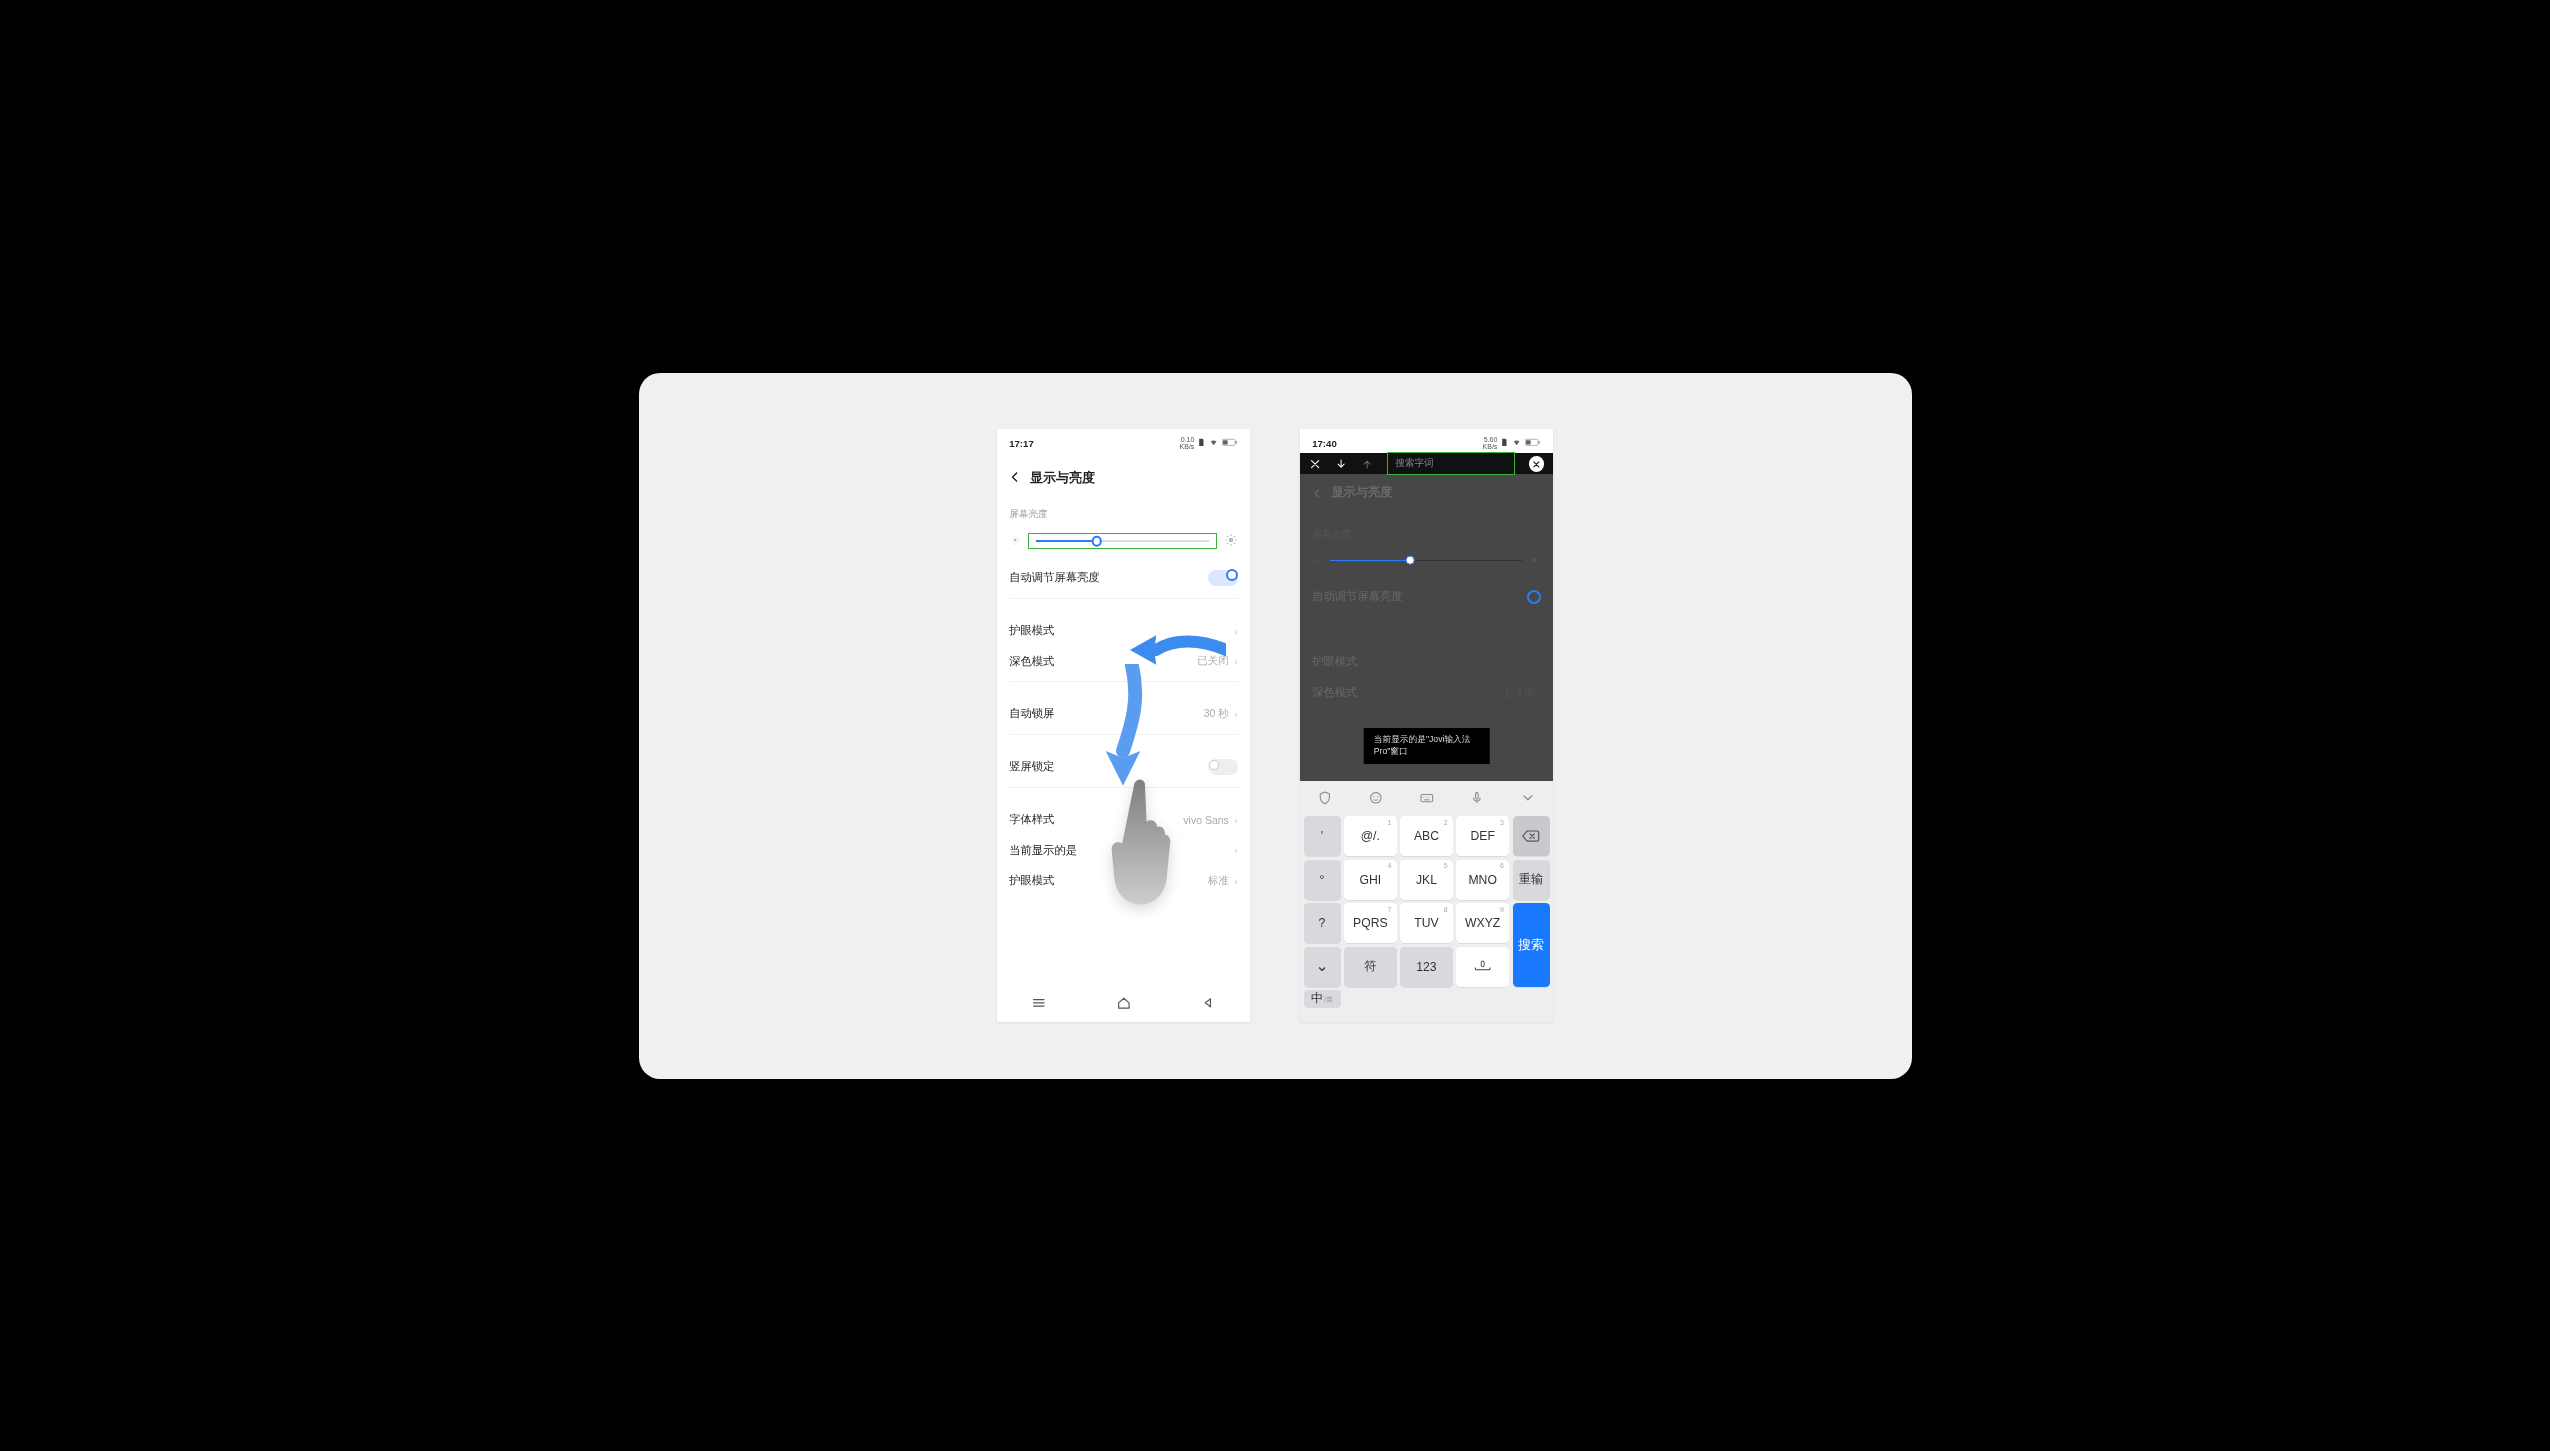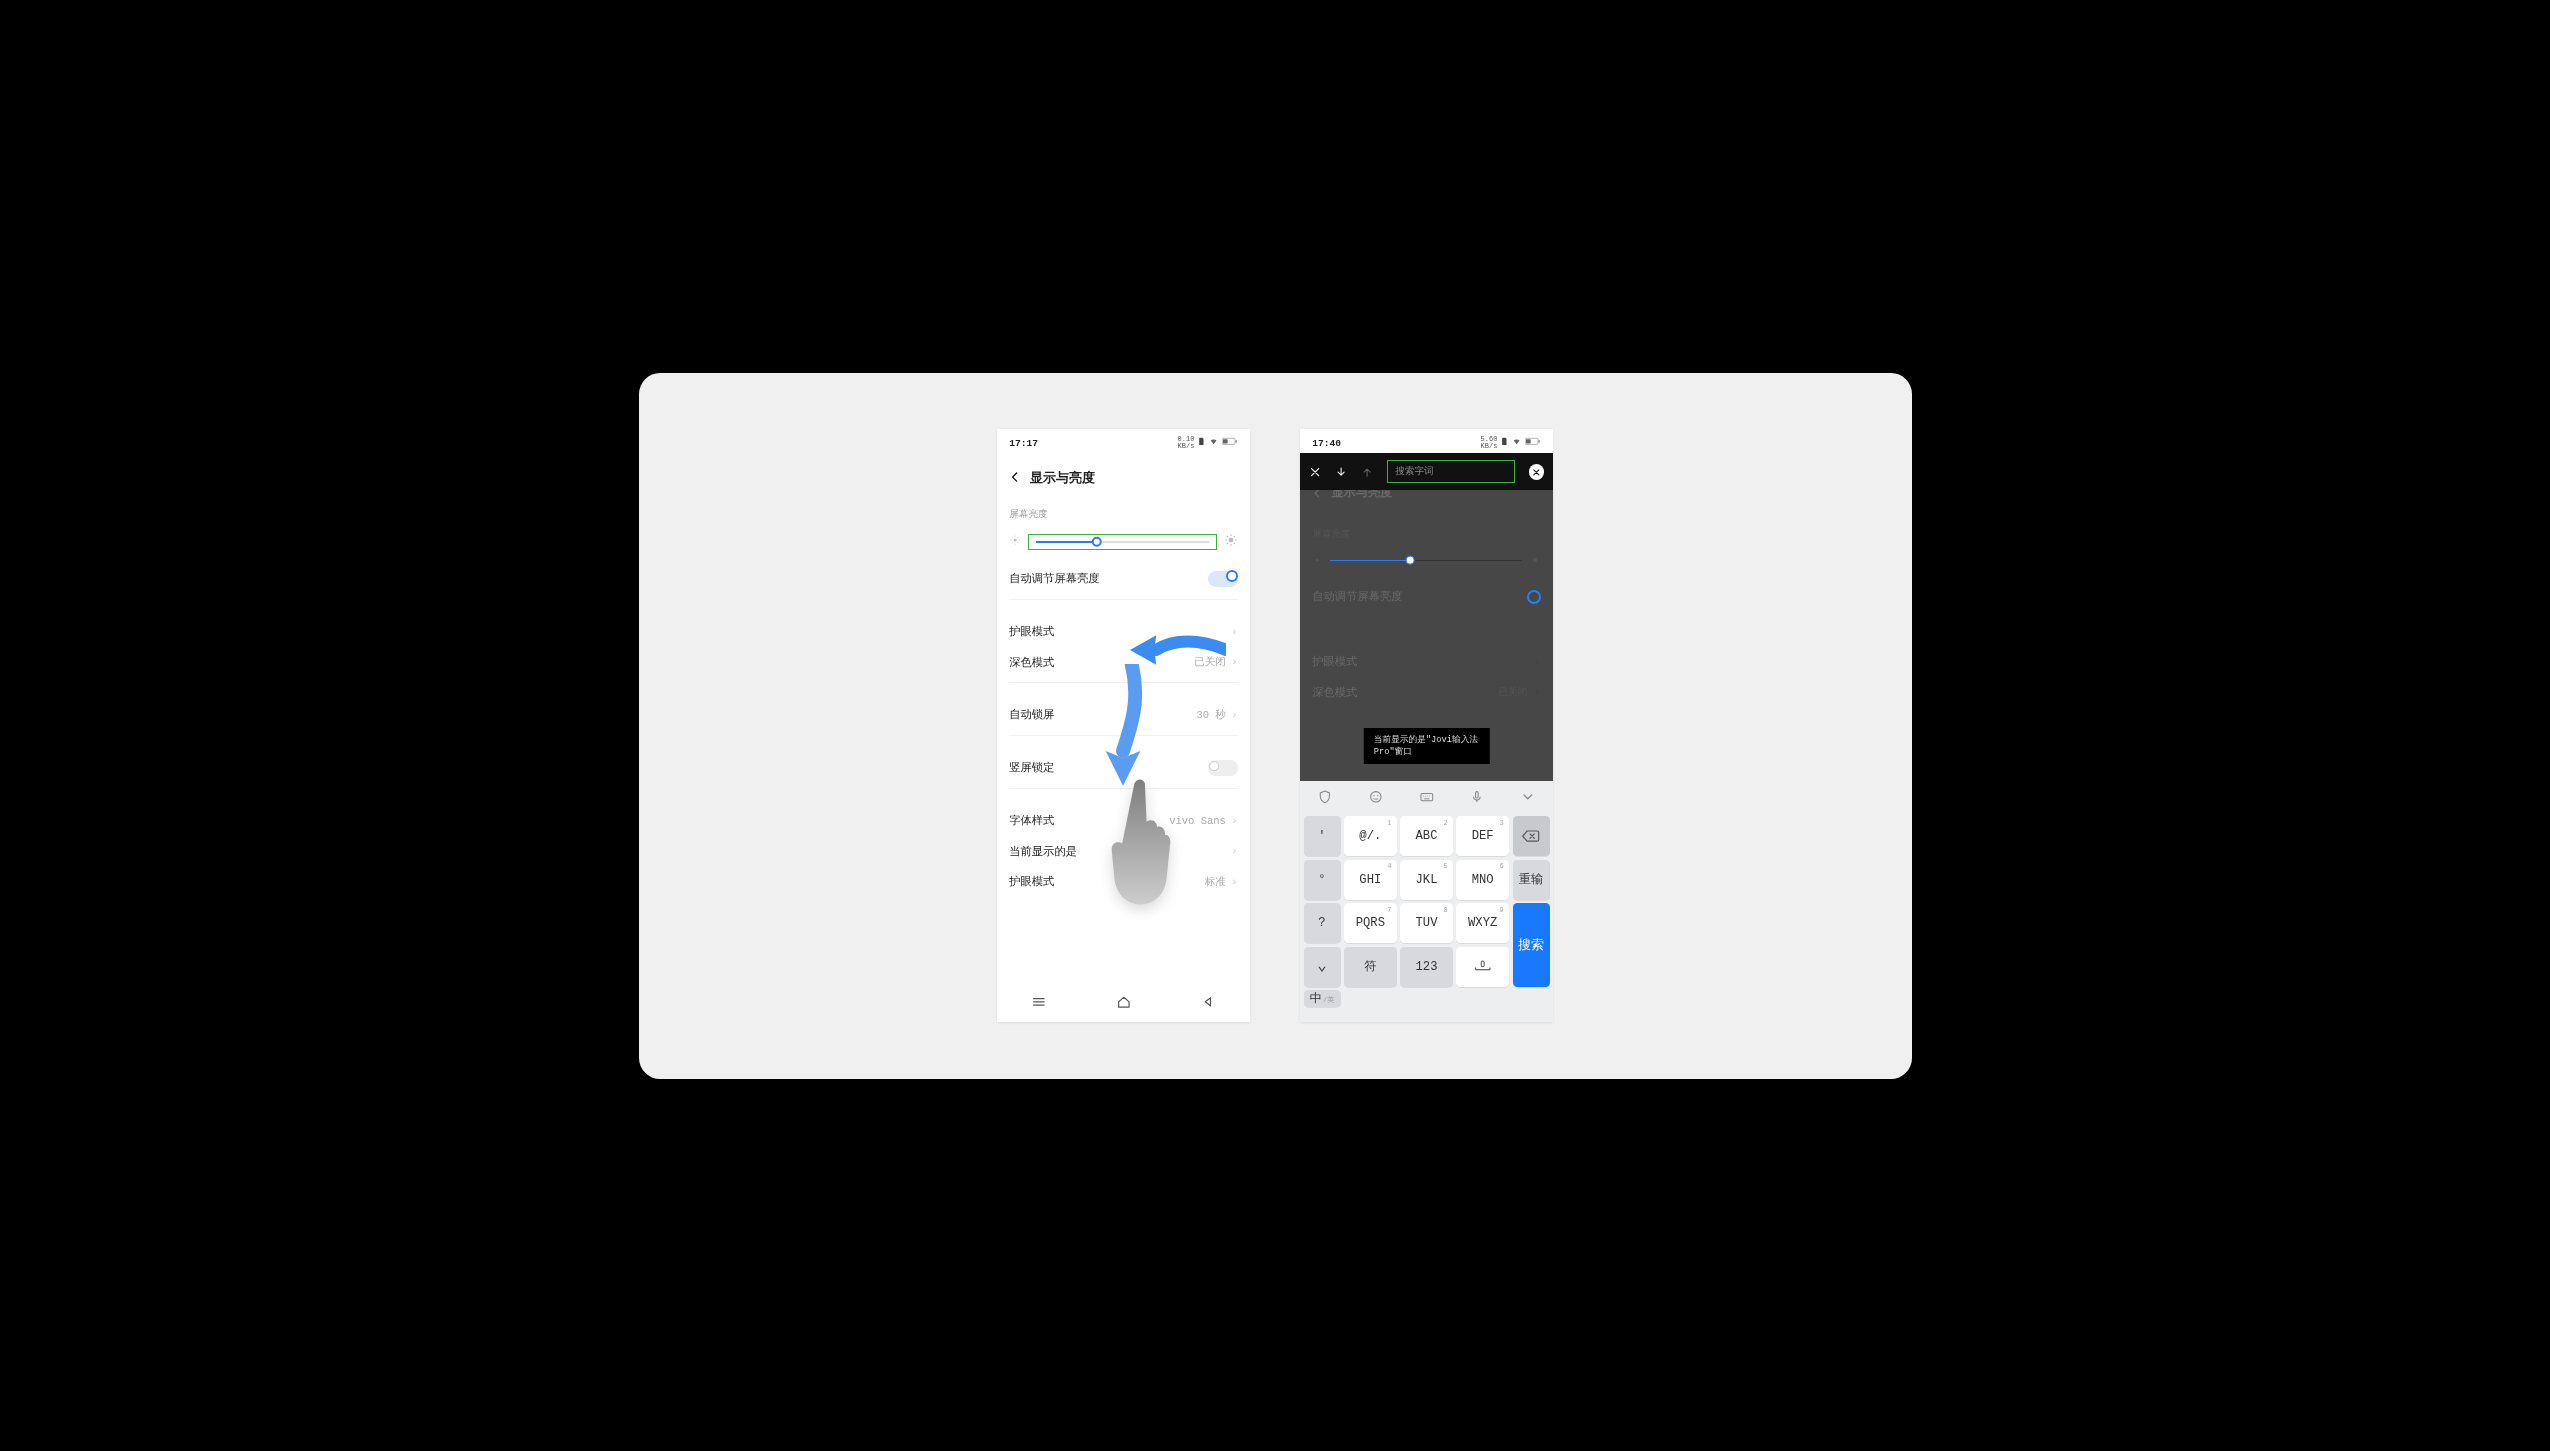--- a/index.html
+++ b/index.html
@@ -21,7 +21,6 @@
     align-items: center;
     justify-content: center;
     position: relative;
-    font-family: Liberation Mono, monospace;
   }
   .phone {
     width: 253px;

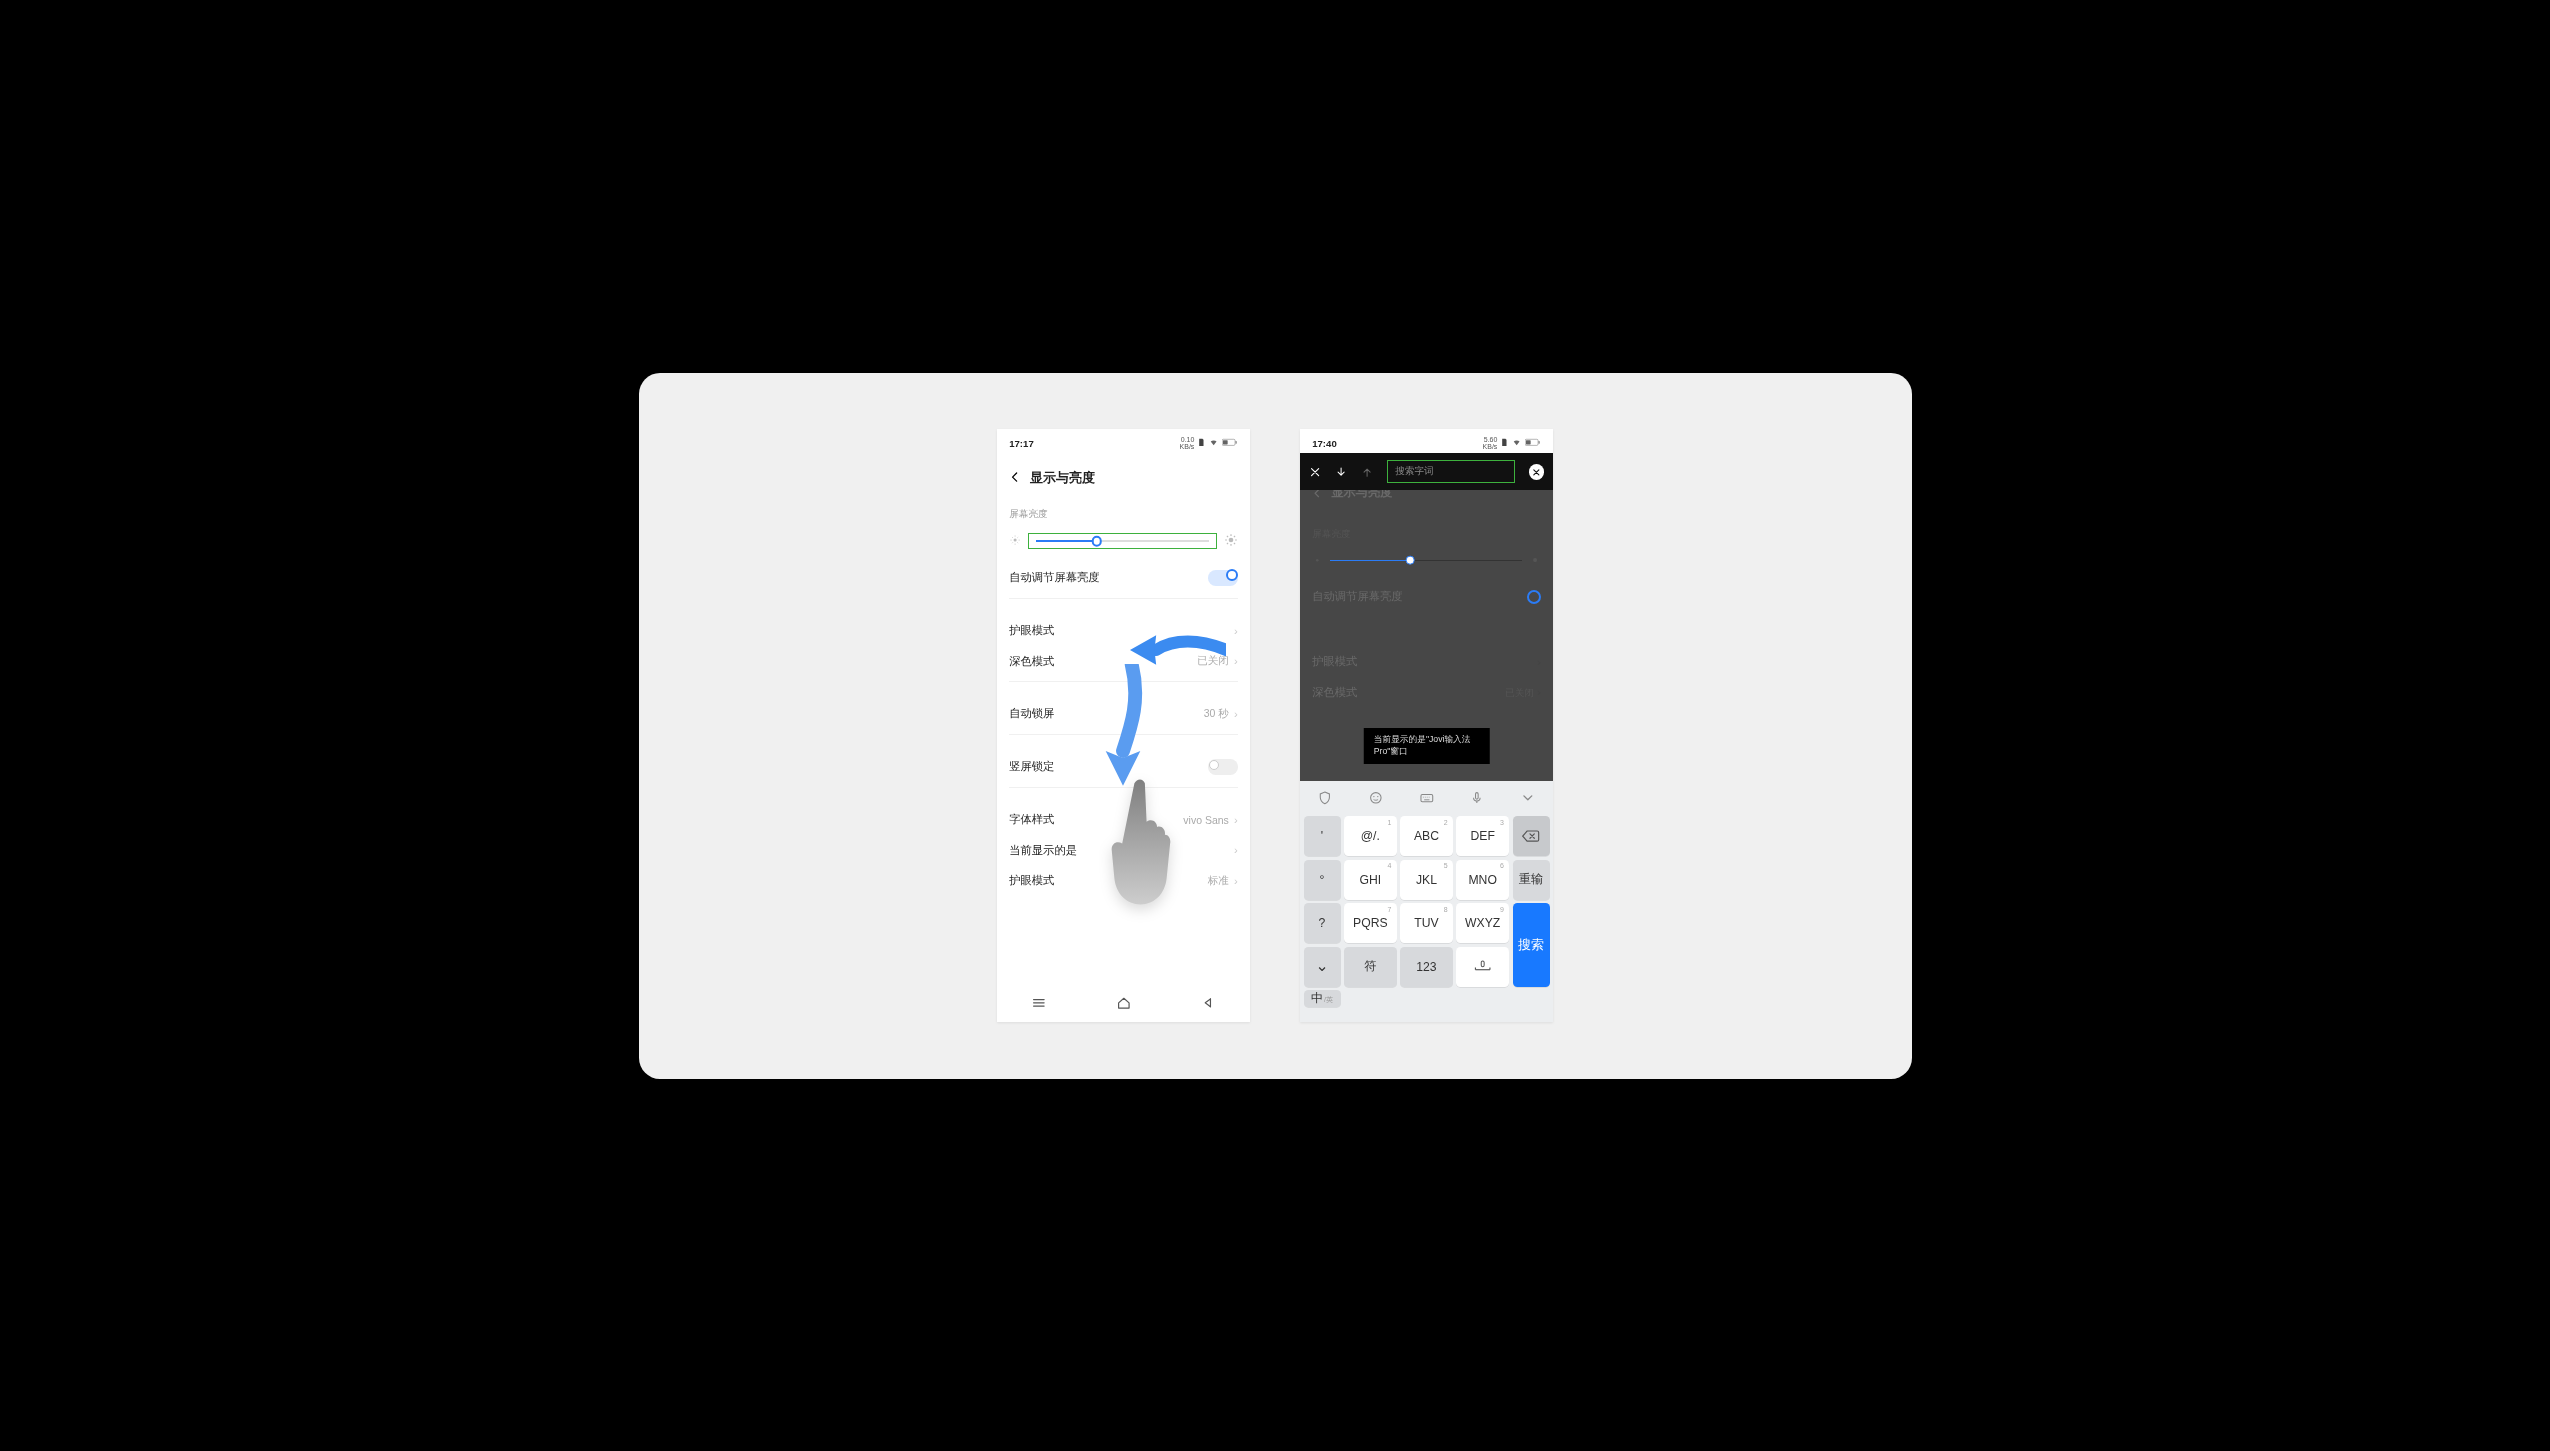--- a/index.html
+++ b/index.html
@@ -125,7 +125,7 @@
   }
   .find-bar {
     position: absolute; top: 24.4px; left: 0; right: 0;
-    height: 37px; background: #111; display: flex; align-items: center;
+    height: 21px; background: #111; display: flex; align-items: center;
     padding: 0 8.7px; gap: 14px;
   }
   .find-bar .icon { color: #fff; display: flex; }

